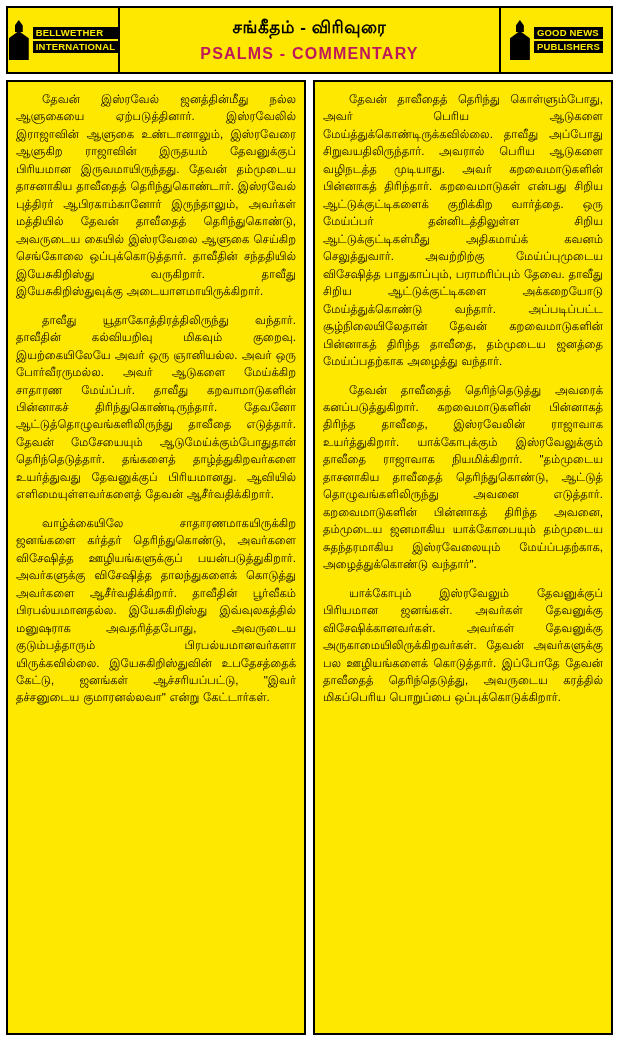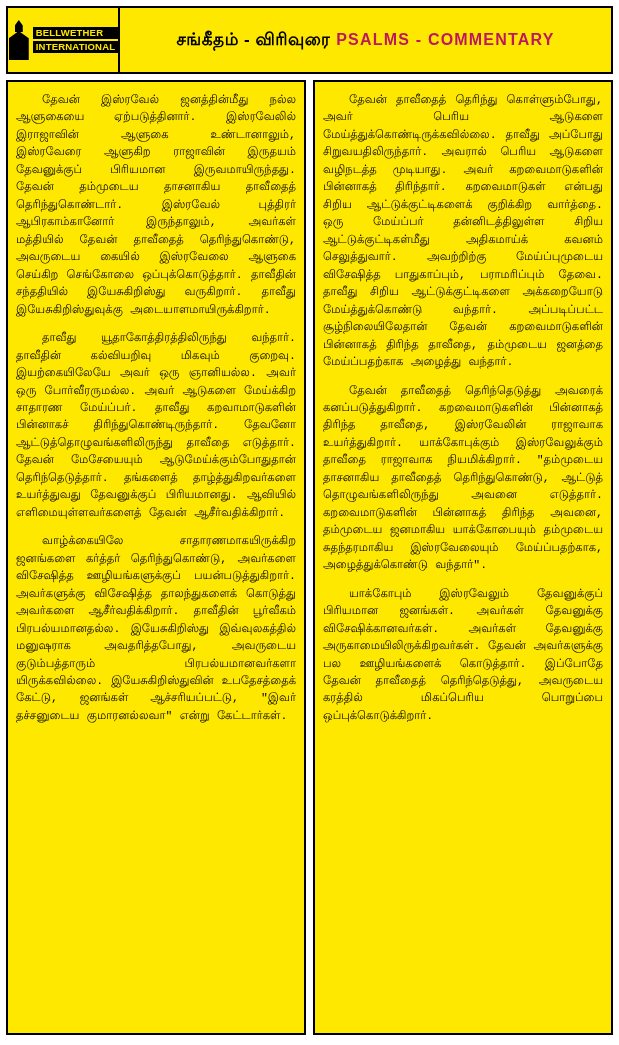--- a/index.html
+++ b/index.html
@@ -95,7 +95,7 @@
   .header-titles {
     flex: 1;
     display: flex;
-    flex-direction: row;
+    flex-direction: column;
     align-items: center;
     justify-content: center;
     gap: 6px;

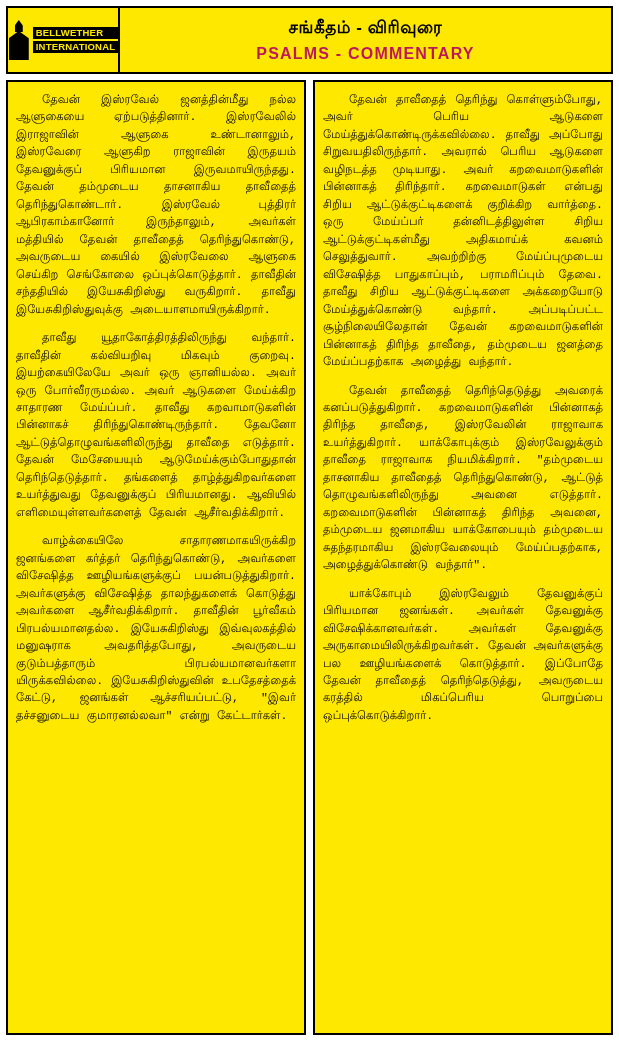--- a/index.html
+++ b/index.html
@@ -166,6 +166,15 @@
       <div class="title-en">PSALMS - COMMENTARY</div>
     </div>
 
+    <div class="logo-box right">
+      <div class="logo-inner">
+        <div class="logo-mark"></div>
+        <div class="logo-text">
+          <span>GOOD NEWS</span>
+          <span>PUBLISHERS</span>
+        </div>
+      </div>
+    </div>
 
   </div>
 

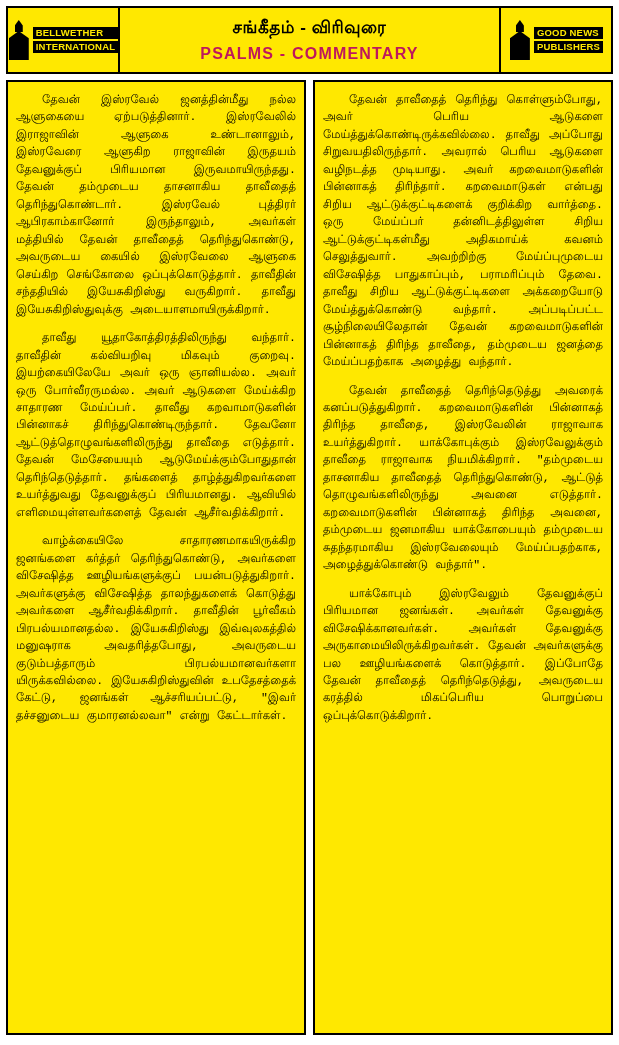--- a/index.html
+++ b/index.html
@@ -138,7 +138,6 @@
     margin: 0 0 11px 0;
     text-indent: 26px;
     word-spacing: 0.5px;
-    font-family: Liberation Mono, monospace;
   }
   .para:last-child {
     margin-bottom: 0;

